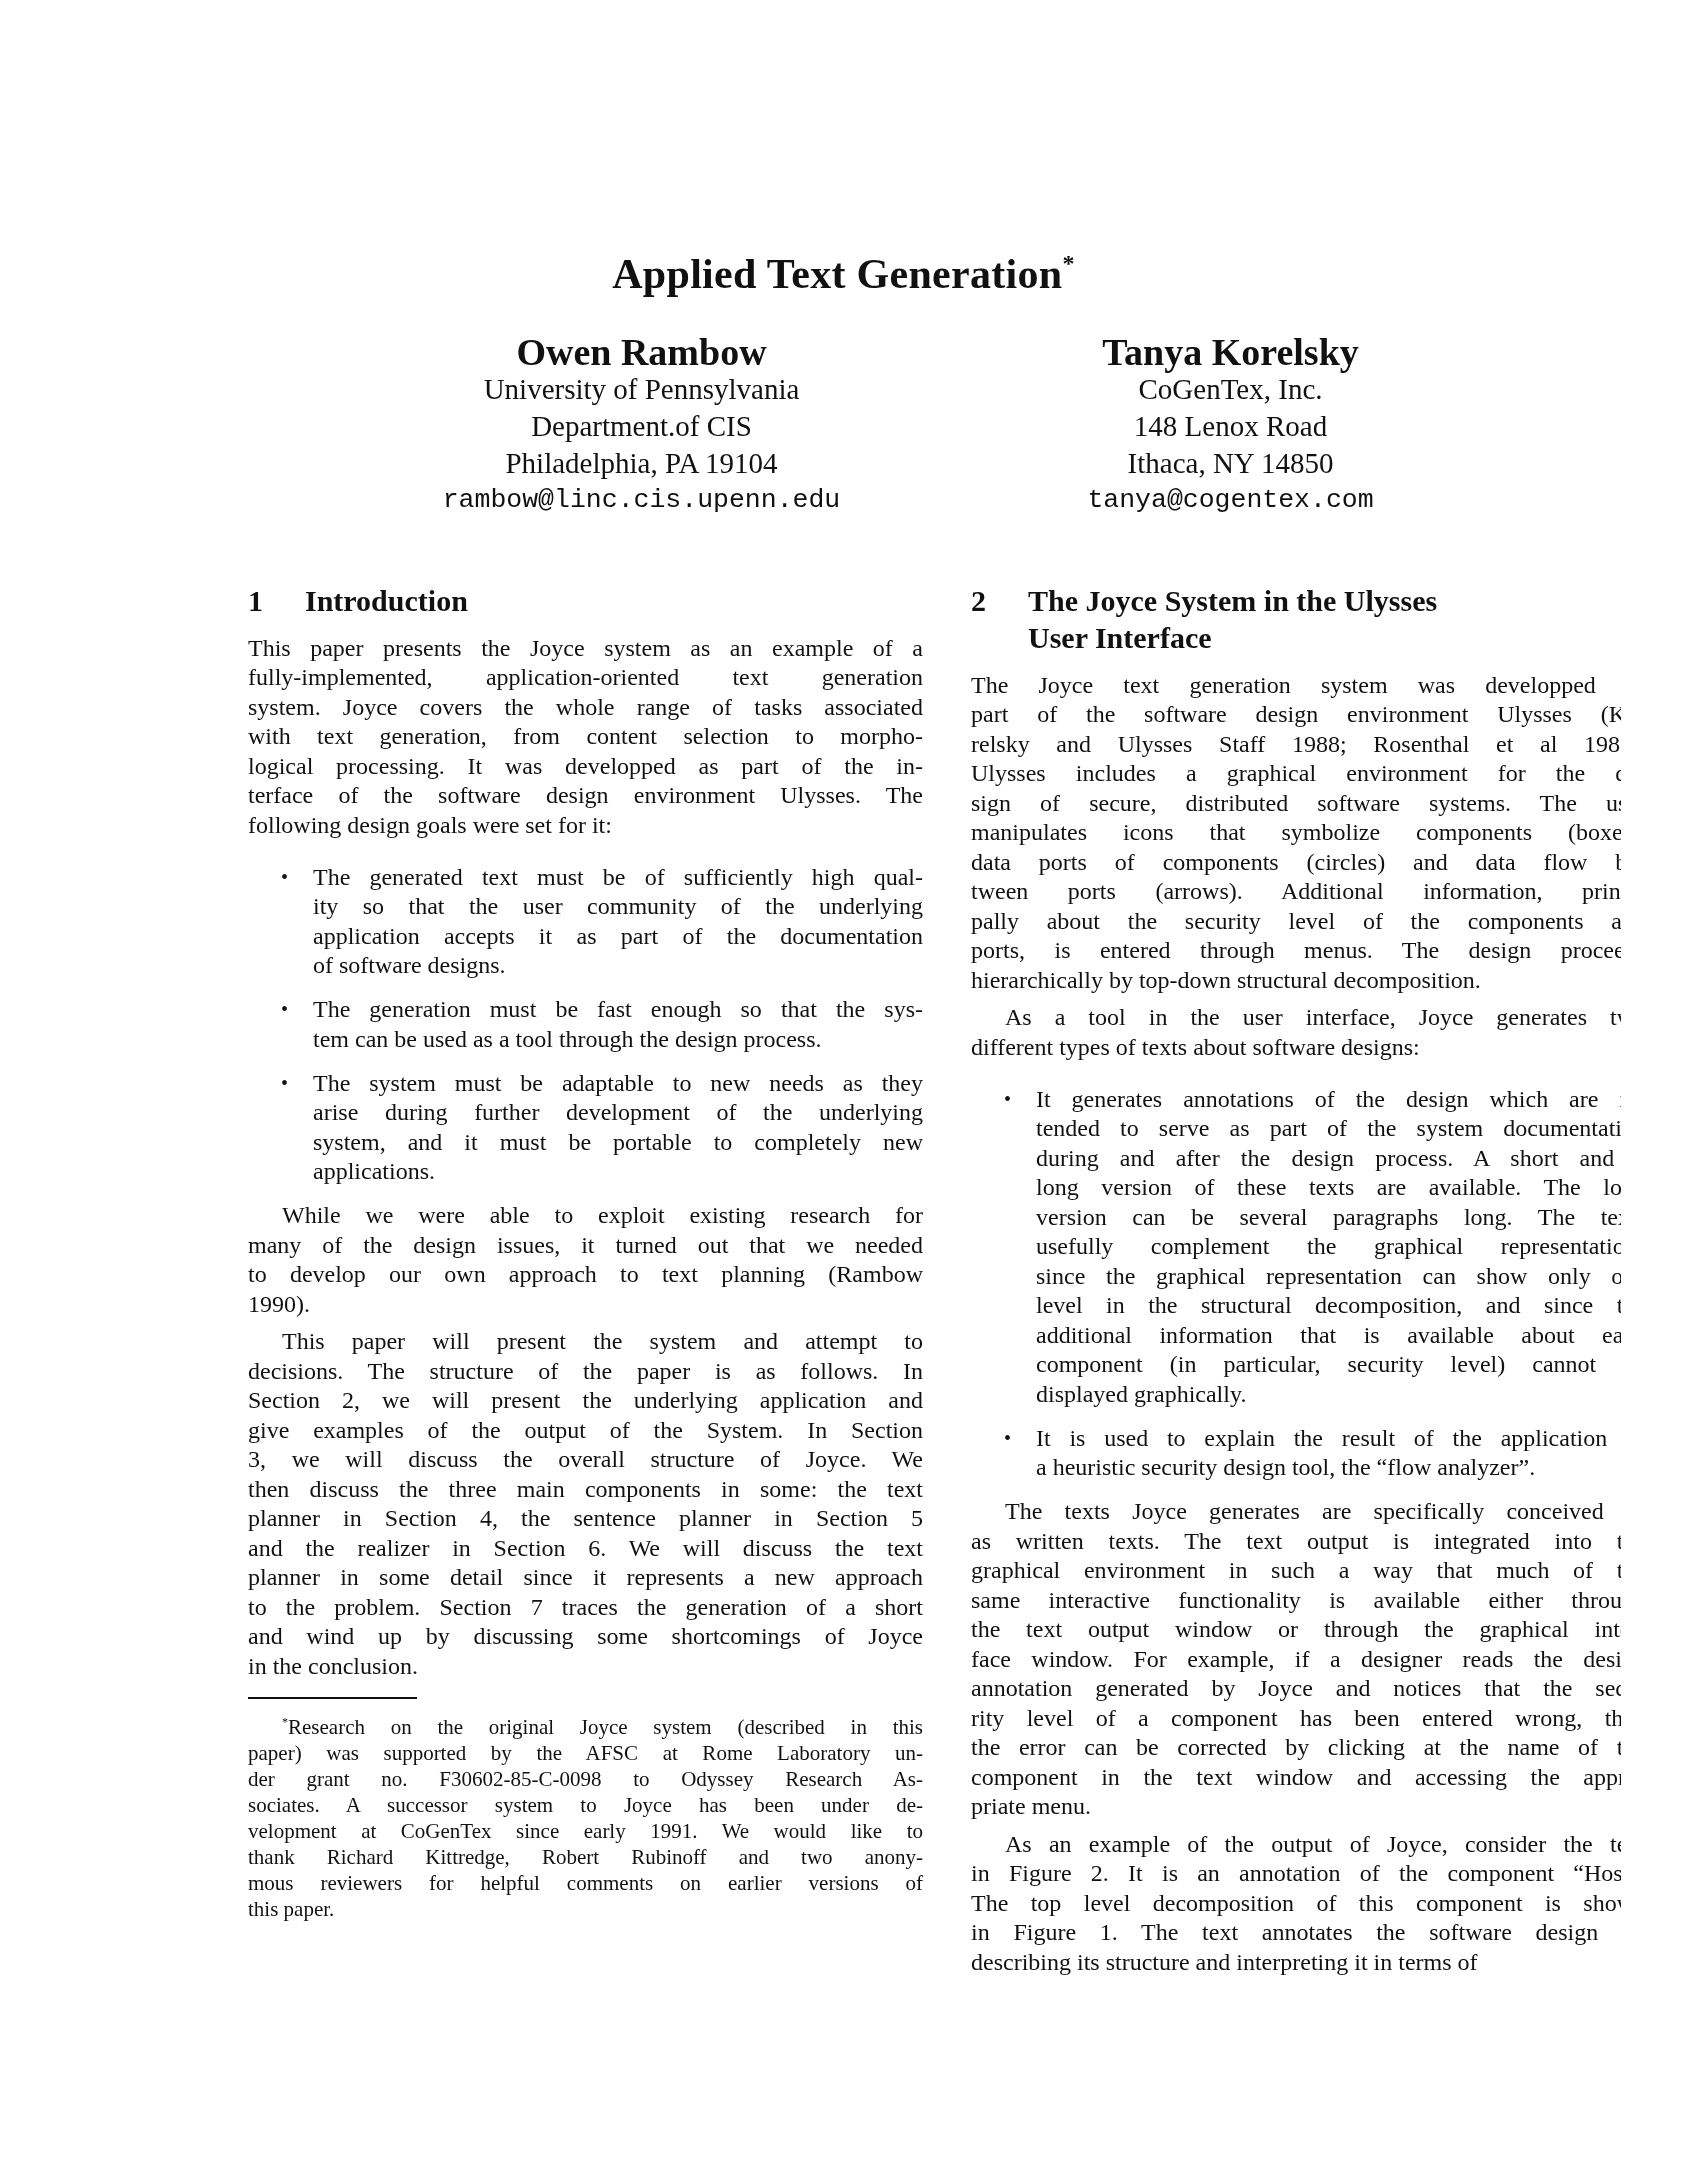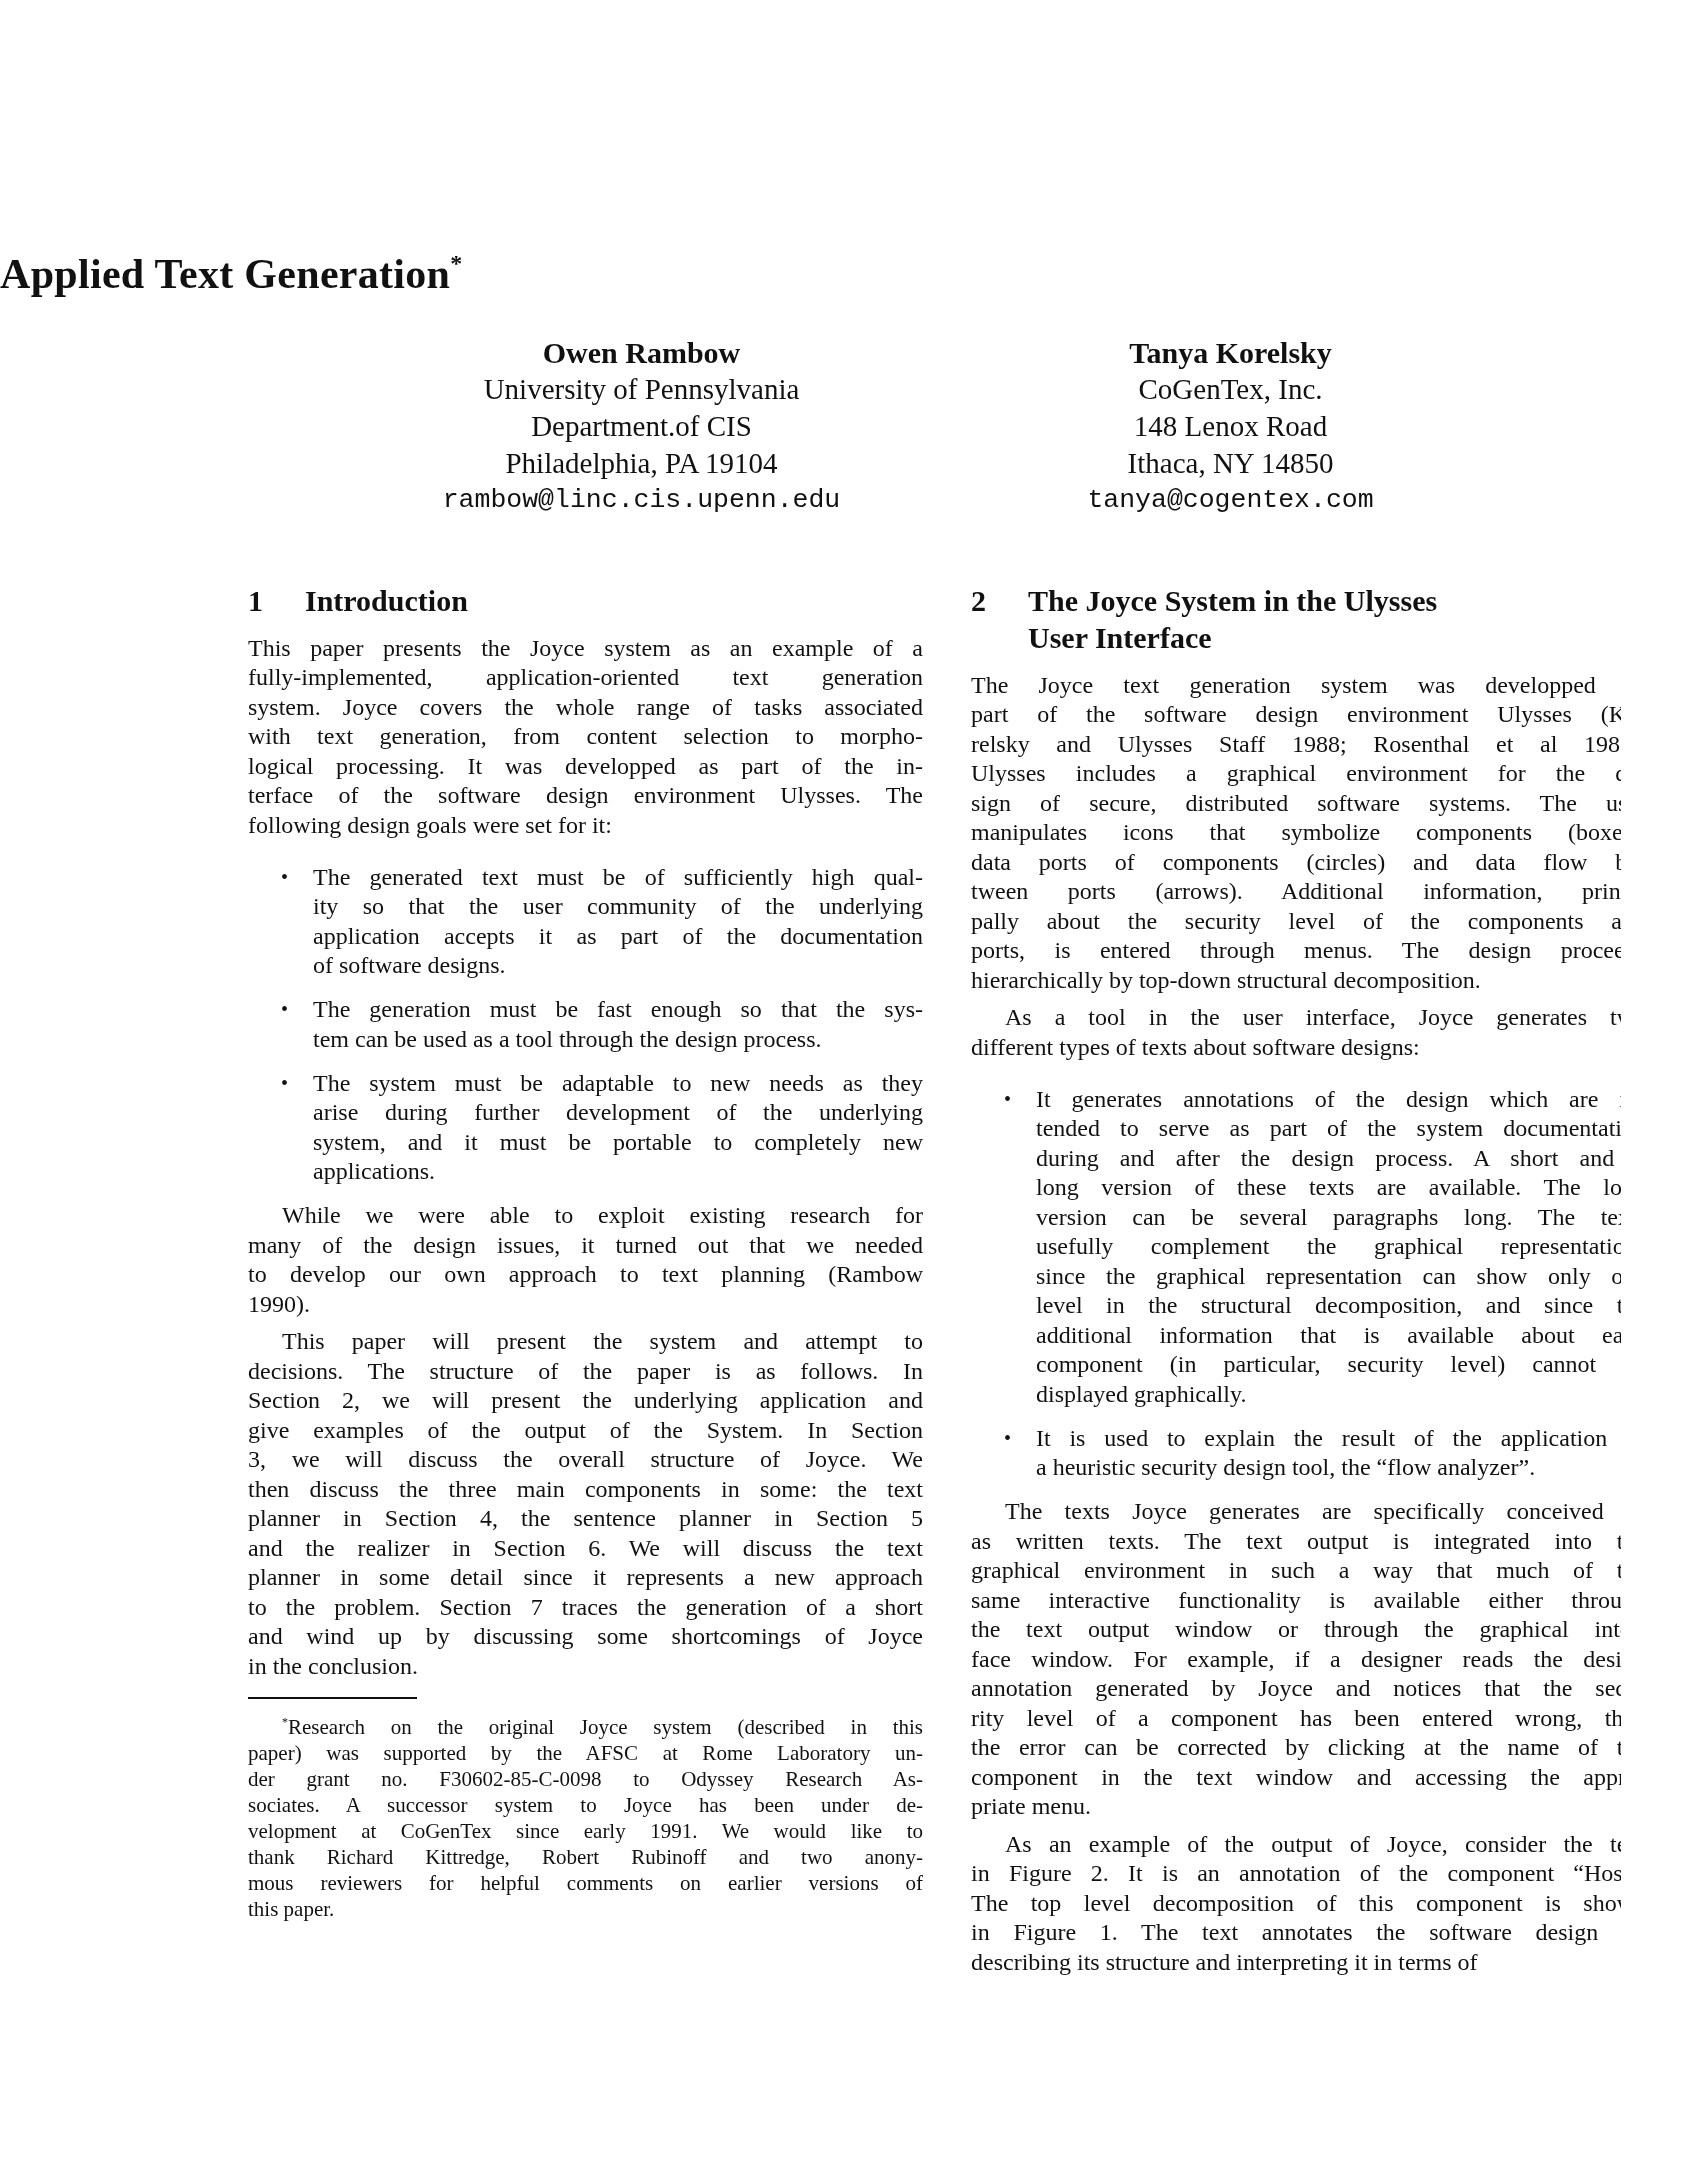--- a/index.html
+++ b/index.html
@@ -5,7 +5,7 @@
   html, body { margin: 0; padding: 0; background: #ffffff; }
   body { width: 1687px; height: 2183px; position: relative; overflow: hidden;
          font-family: "Liberation Serif", "DejaVu Serif", serif; color: #111111; }
-  .title { position: absolute; left: 0; width: 1687px; top: 250px; text-align: left;
+  .title { position: absolute; left: 0; width: 1687px; top: 250px; text-align: center;
            font-size: 42px; font-weight: bold; letter-spacing: 0.3px; }
   .title sup { font-size: 24px; vertical-align: 17px; }
   .author { position: absolute; top: 334px; text-align: center; font-size: 29px; line-height: 37px; }

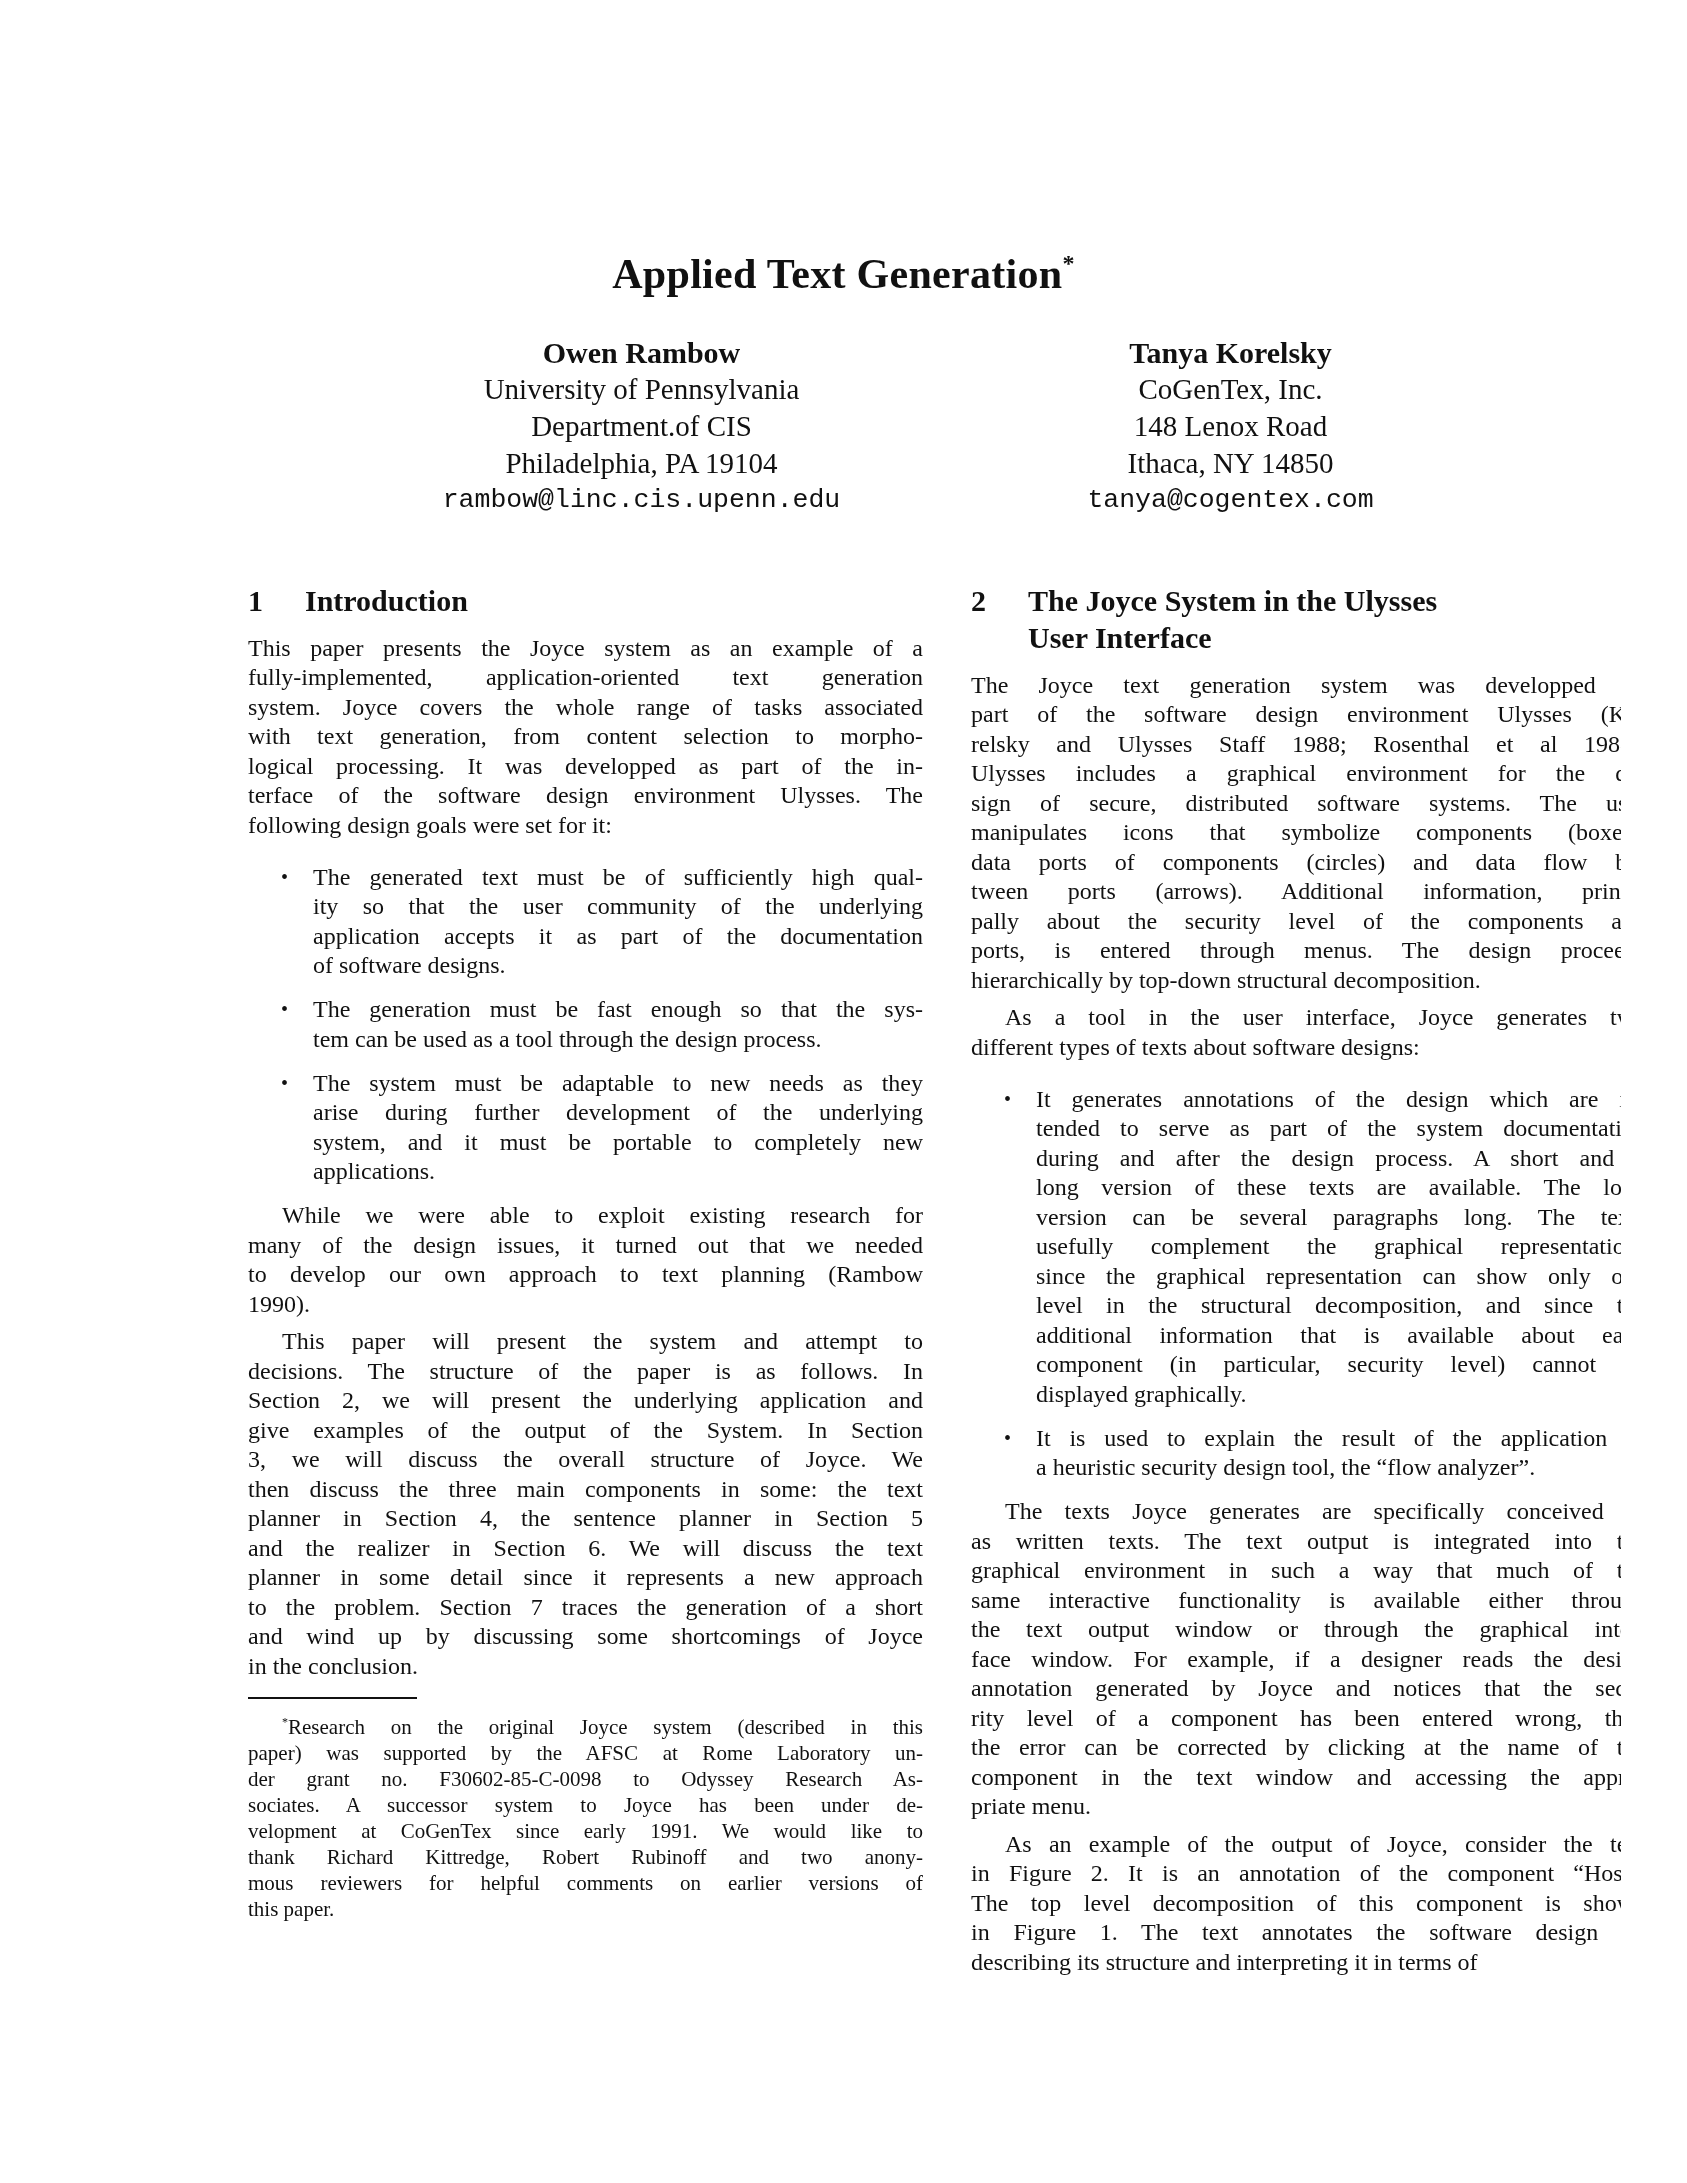--- a/index.html
+++ b/index.html
@@ -9,7 +9,7 @@
            font-size: 42px; font-weight: bold; letter-spacing: 0.3px; }
   .title sup { font-size: 24px; vertical-align: 17px; }
   .author { position: absolute; top: 334px; text-align: center; font-size: 29px; line-height: 37px; }
-  .author .name { font-weight: bold; font-size: 30px; }
+  .author .name { font-weight: bold; font-size: 38px; }
   .author .email { font-family: "Liberation Mono", "DejaVu Sans Mono", monospace; font-size: 26.5px; }
   #author-left { left: 410px; width: 463px; }
   #author-right { left: 1032px; width: 397px; }

